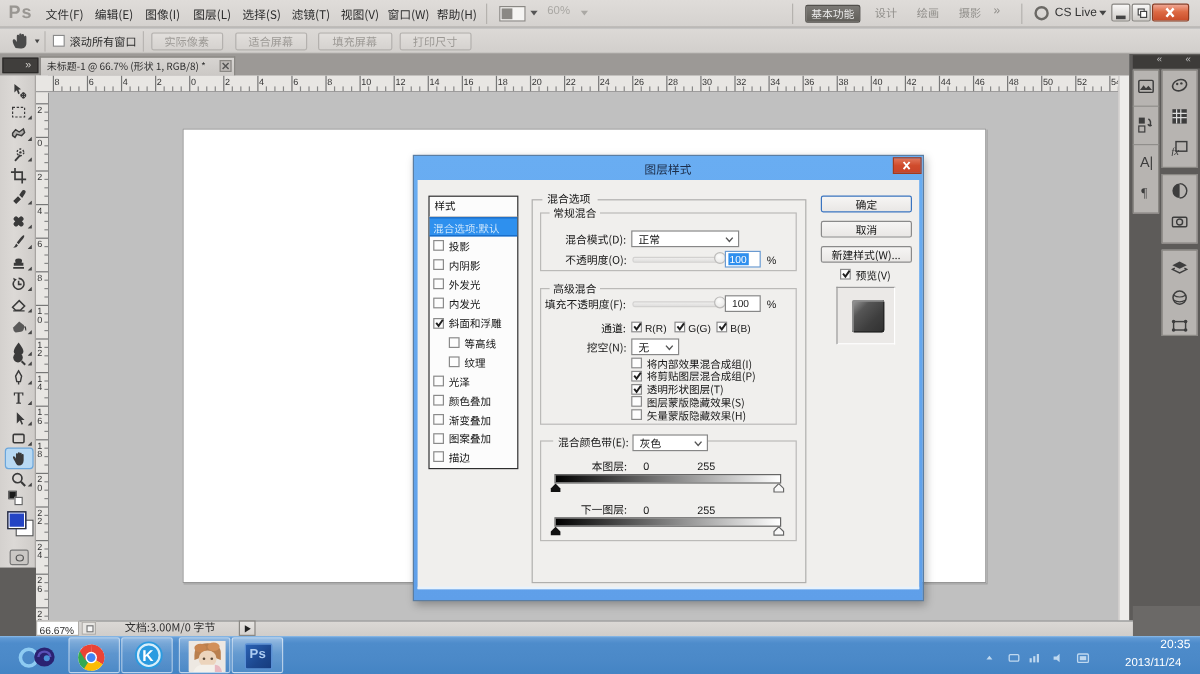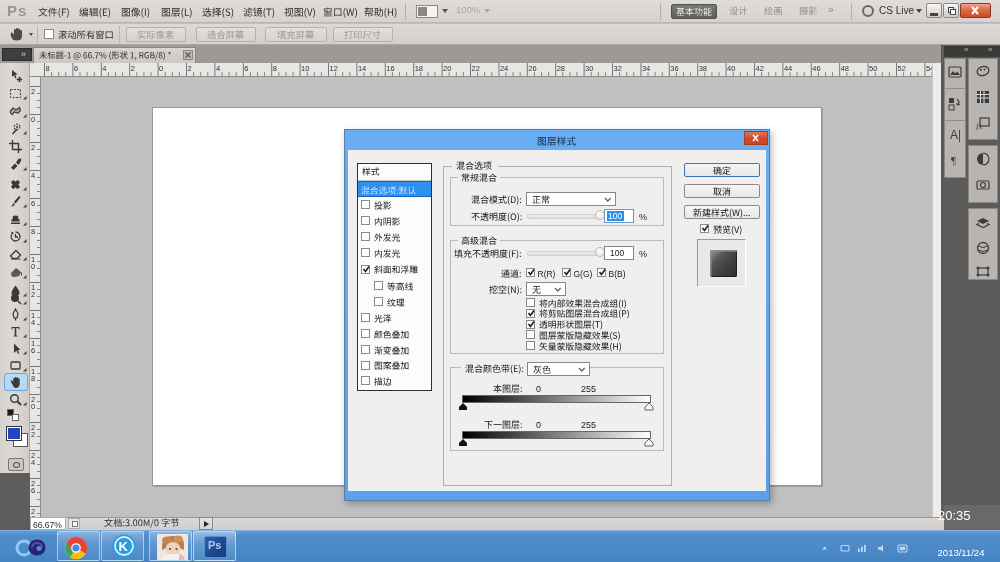--- a/index.html
+++ b/index.html
@@ -88,7 +88,7 @@
     <div class="ab" style="left:1px;top:1px;width:9px;height:9px;background:#8a8884"></div>
   </div>
 <div class="ab" style="left:442px;top:9px;width:0;height:0;border:3px solid transparent;border-top:4px solid #555;"></div>
-<div class="ab" style="left:456px;top:4px;color:#aaa8a4;font-size:9.5px">100%</div>
+<div class="ab" style="left:456px;top:4px;color:#aaa8a4;font-size:9.5px">60%</div>
 <div class="ab" style="left:484px;top:9px;width:0;height:0;border:3px solid transparent;border-top:4px solid #aaa8a4;"></div>
 <div style="position:absolute;left:660px;top:3px;width:1px;height:17px;background:#b5b2ae"></div>
 <div style="position:absolute;left:671px;top:3.5px;width:46px;height:15px;background:linear-gradient(#7b7975,#605e59);border-radius:2px;border:1px solid #514f4b"></div>

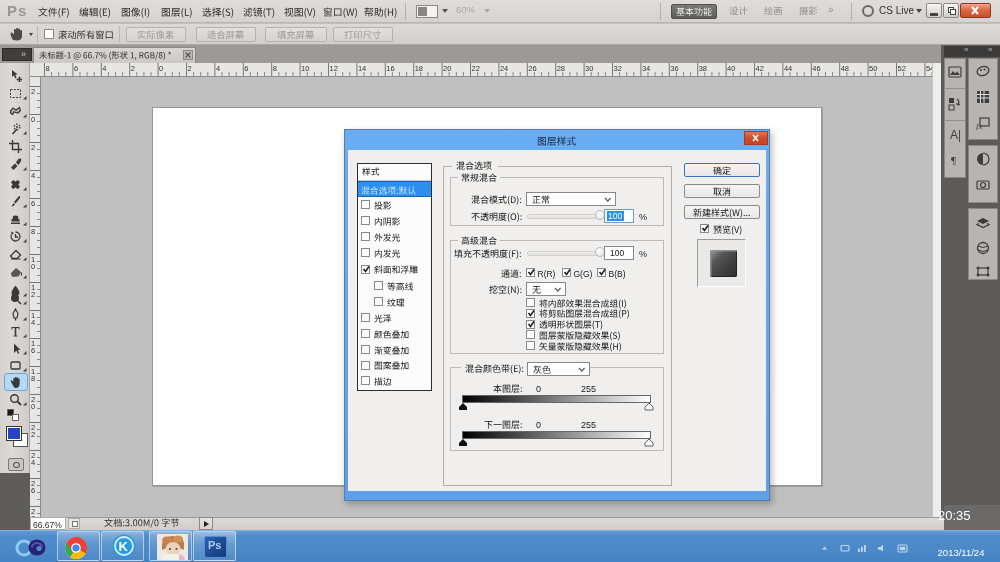--- a/index.html
+++ b/index.html
@@ -757,7 +757,7 @@
     <rect x="78" y="2" width="9" height="7" rx="1" fill="none" stroke="#d4e6f6" stroke-width="1.1"></rect>
     <rect x="79.8" y="3.8" width="5.4" height="3.4"></rect>
   </svg>
-<div class="ab" style="left:938px;top:508px;width:54px;text-align:left;font-size:13px;color:#fff">20:35</div>
+<div class="ab" style="left:938px;top:532px;width:54px;text-align:right;font-size:10px;color:#fff">20:35</div>
 <div class="ab" style="left:930px;top:547px;width:62px;text-align:center;font-size:9.5px;color:#fff">2013/11/24</div>
 <div style="position:absolute;left:344px;top:129px;width:426px;height:372px;background:linear-gradient(#69adf2,#5f9fe9);border:1px solid #5a7da2;box-shadow:2px 3px 7px rgba(0,0,0,.28)"></div>
 <svg style="position:absolute;left:537.4px;top:134.7px;overflow:visible;" width="39" height="13">

